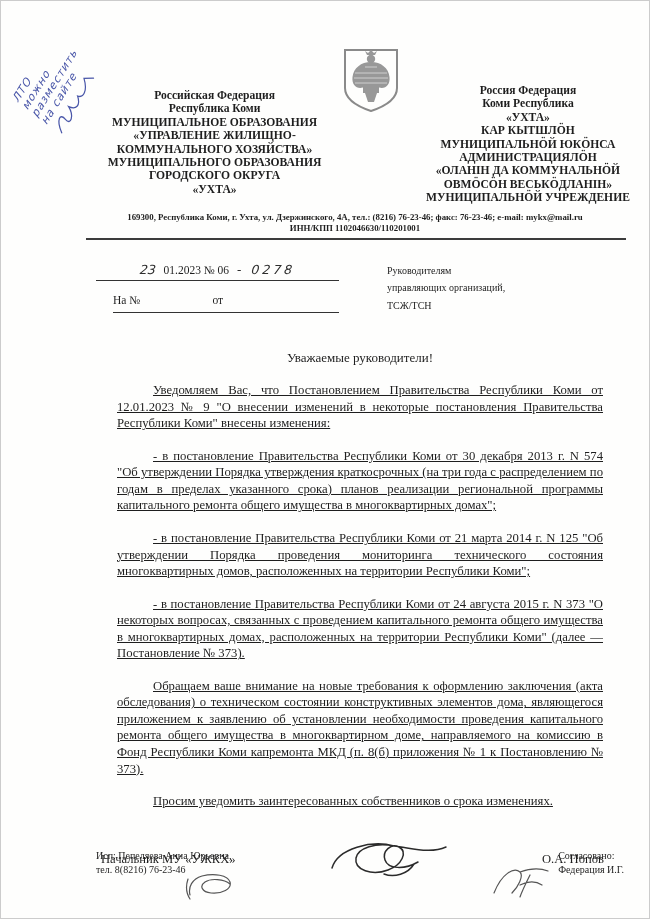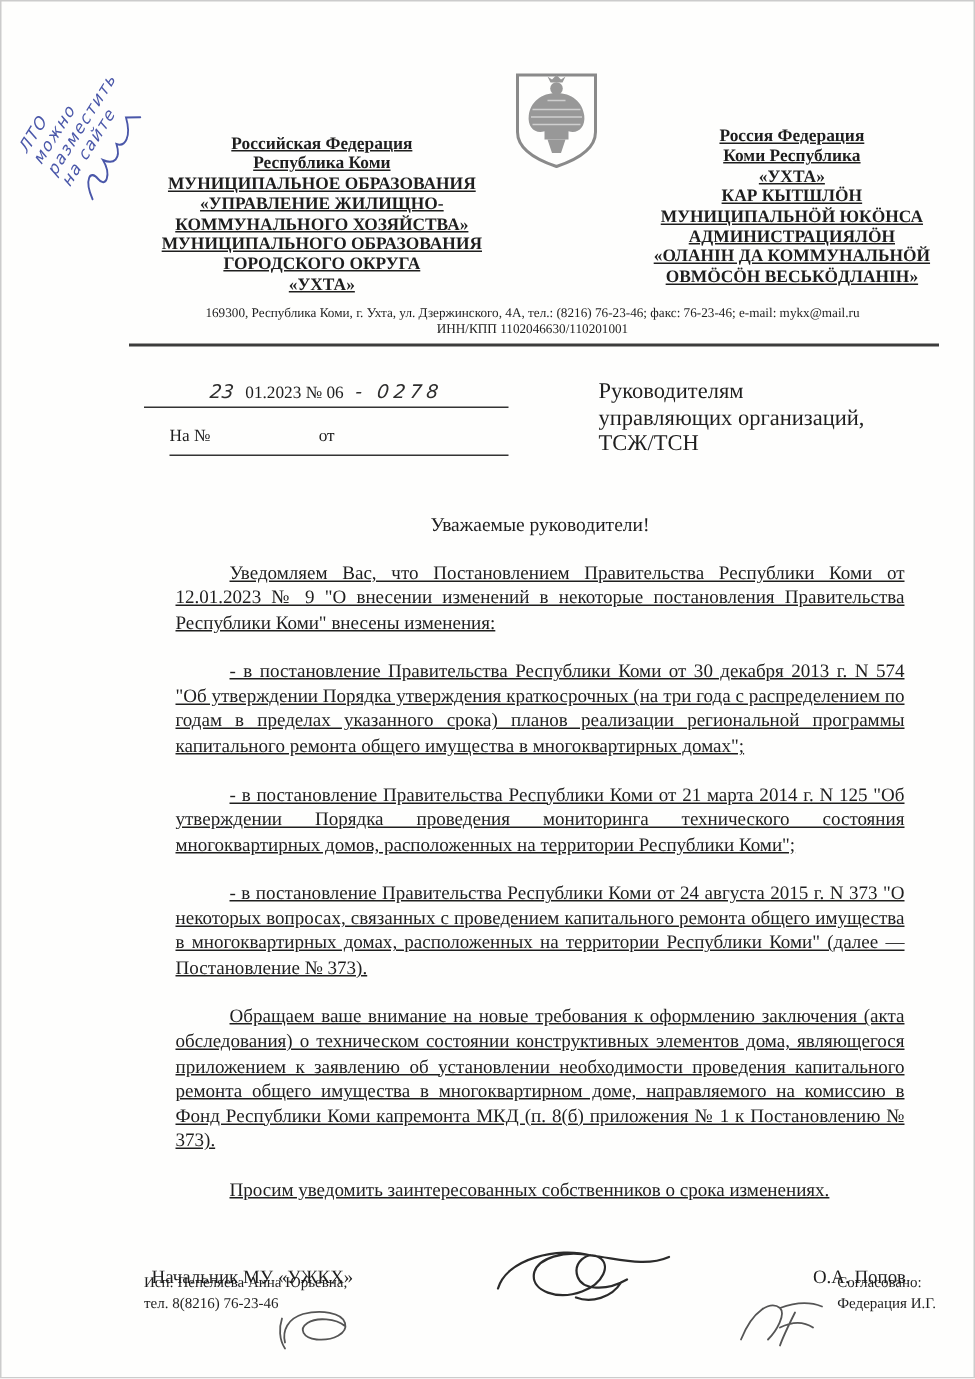--- a/index.html
+++ b/index.html
@@ -27,7 +27,7 @@
   }
   .hand-note .flourish{display:block;margin-top:-2px;}
   
-  .letterhead{display:flex;margin:45px 0 0 0;text-decoration:underline;}
+  .letterhead{display:flex;margin:45px 0 0 0;}
   .lh-left{width:242px;margin-left:93px;padding-top:43px;}
   .lh-center{width:72px;text-align:center;}
   .lh-right{width:243px;padding-top:38px;}

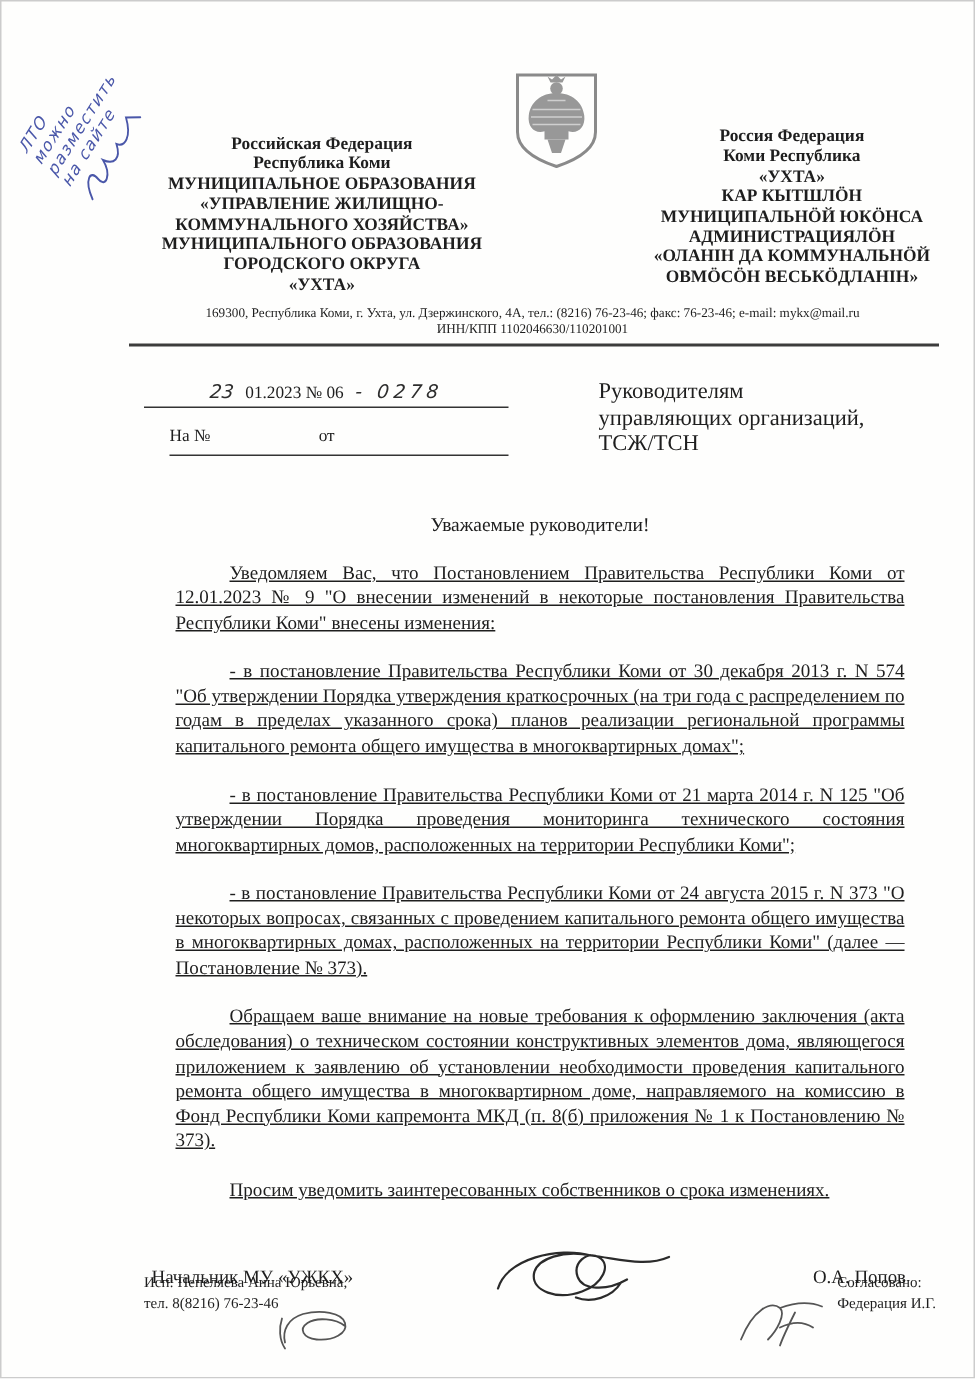--- a/index.html
+++ b/index.html
@@ -109,6 +109,7 @@
       <div>АДМИНИСТРАЦИЯЛÖН</div>
       <div>«ОЛАНIН ДА КОММУНАЛЬНÖЙ</div>
       <div>ОВМÖСÖН ВЕСЬКÖДЛАНIН»</div>
+      <div>МУНИЦИПАЛЬНÖЙ УЧРЕЖДЕНИЕ</div>
     </div>
   </div>
 

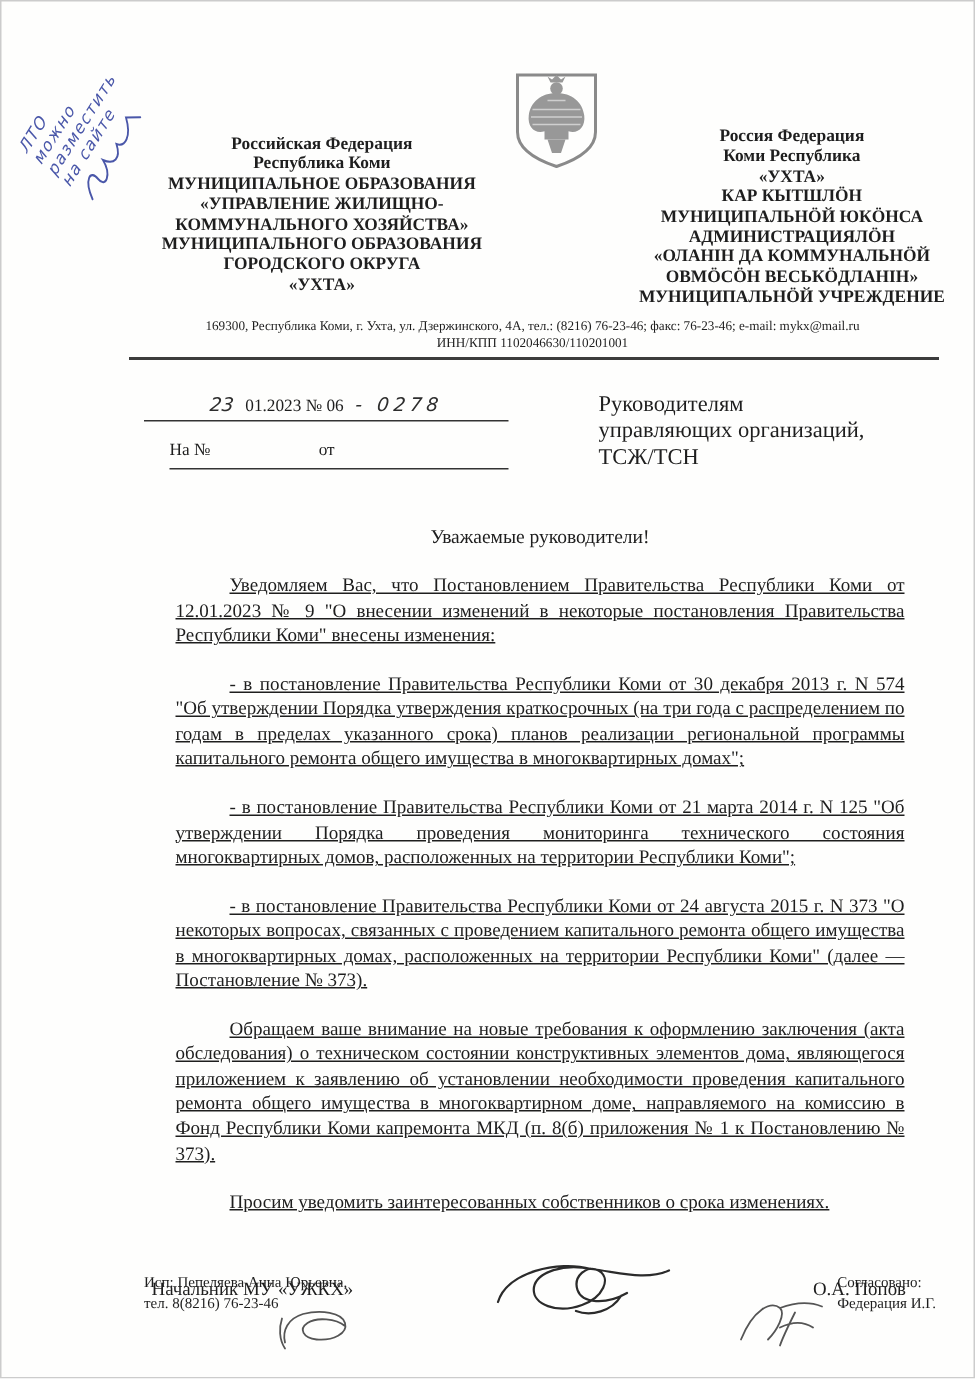--- a/index.html
+++ b/index.html
@@ -33,7 +33,7 @@
   .lh-right{width:243px;padding-top:38px;}
   .lh-col{font-weight:bold;text-align:center;font-size:11.6px;line-height:13.4px;}
   
-  .address{margin:7px 25px 0 85px;text-align:center;font-weight:normal;font-size:8.8px;line-height:11px;}
+  .address{margin:7px 25px 0 85px;text-align:center;font-weight:bold;font-size:8.8px;line-height:11px;}
   .lh-rule{margin:4px 0 0 85px;width:540px;border-top:2px solid #3c3c3c;}
   
   .ref-row{display:flex;margin-top:22px;}

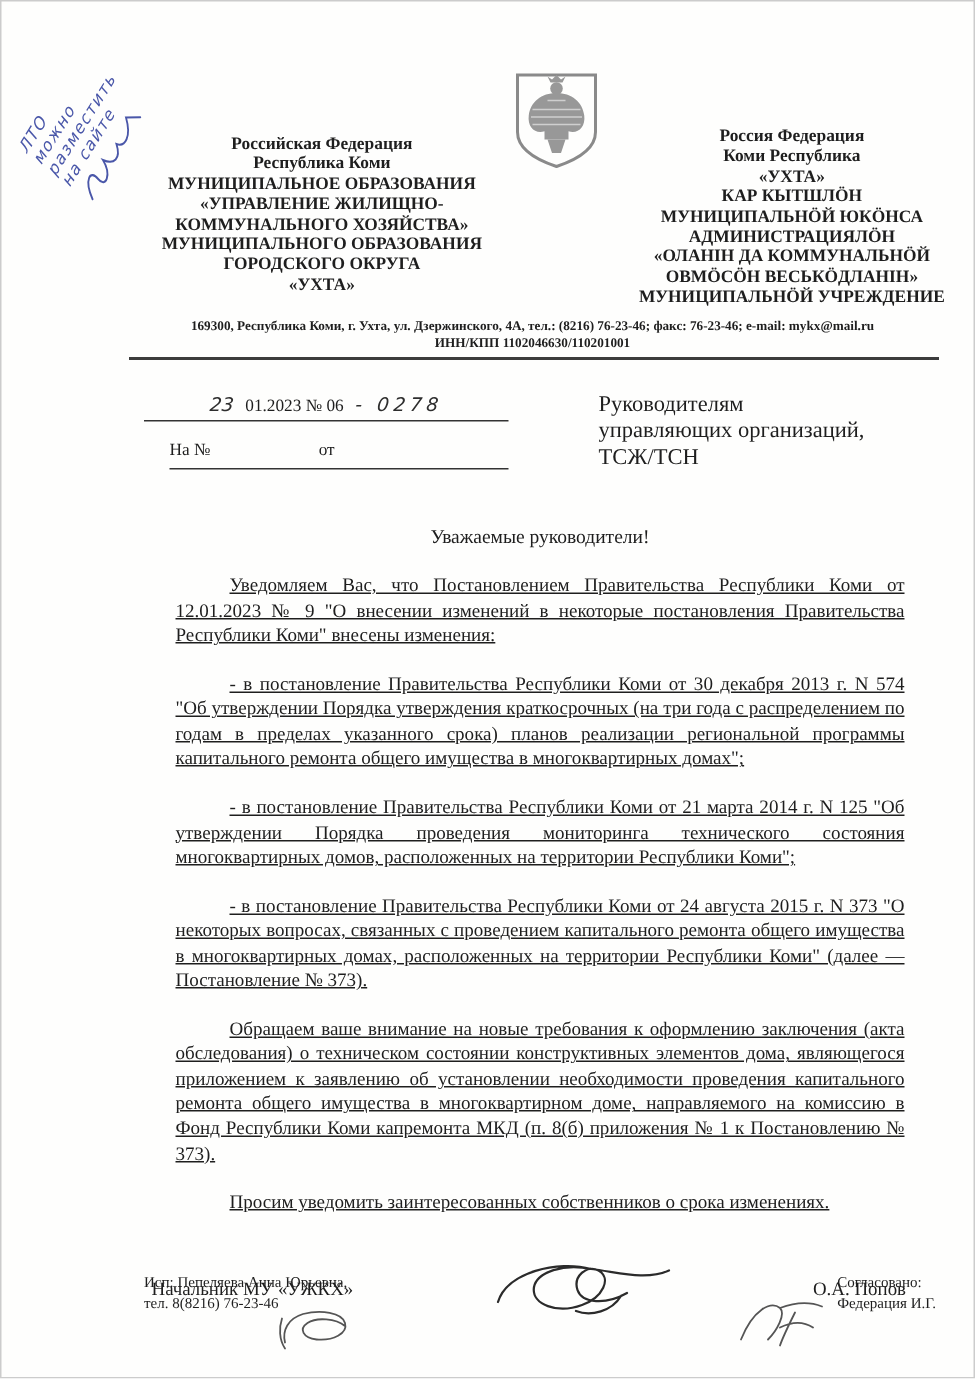--- a/index.html
+++ b/index.html
@@ -43,7 +43,7 @@
   .ref-line2 .ot{position:absolute;left:44%;}
   .hw{font-family:"DejaVu Sans", sans-serif;font-style:italic;font-size:12.5px;color:#2e2e2e;transform:skewX(-6deg);}
   .hw.spread{letter-spacing:3px;}
-  .recipient{margin-left:60px;font-size:15px;line-height:17.5px;}
+  .recipient{margin-left:48px;font-size:10px;line-height:17.5px;}
   
   .salutation{text-align:center;margin:36px 30px 0 100px;font-size:13px;}
   .body-text{margin:12px 30px 0 100px;text-align:justify;font-size:12.7px;line-height:16.55px;}

